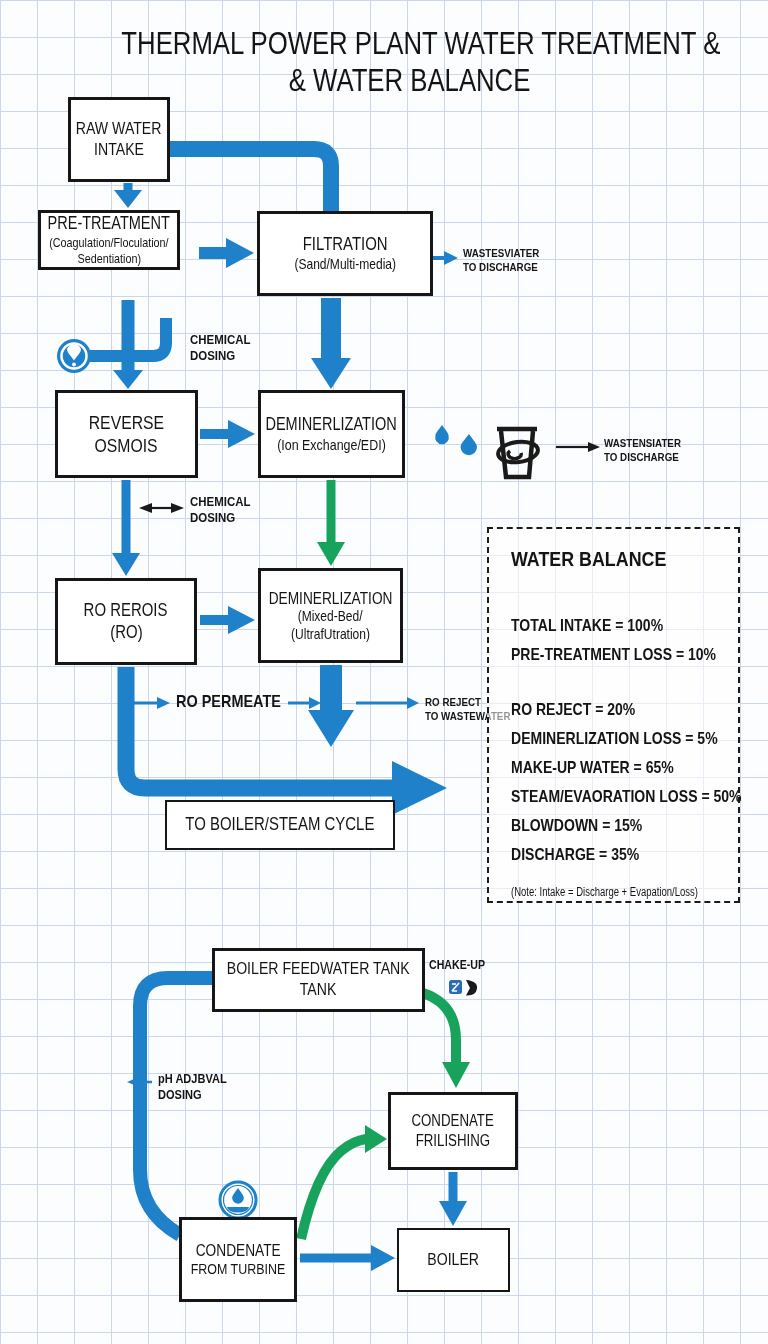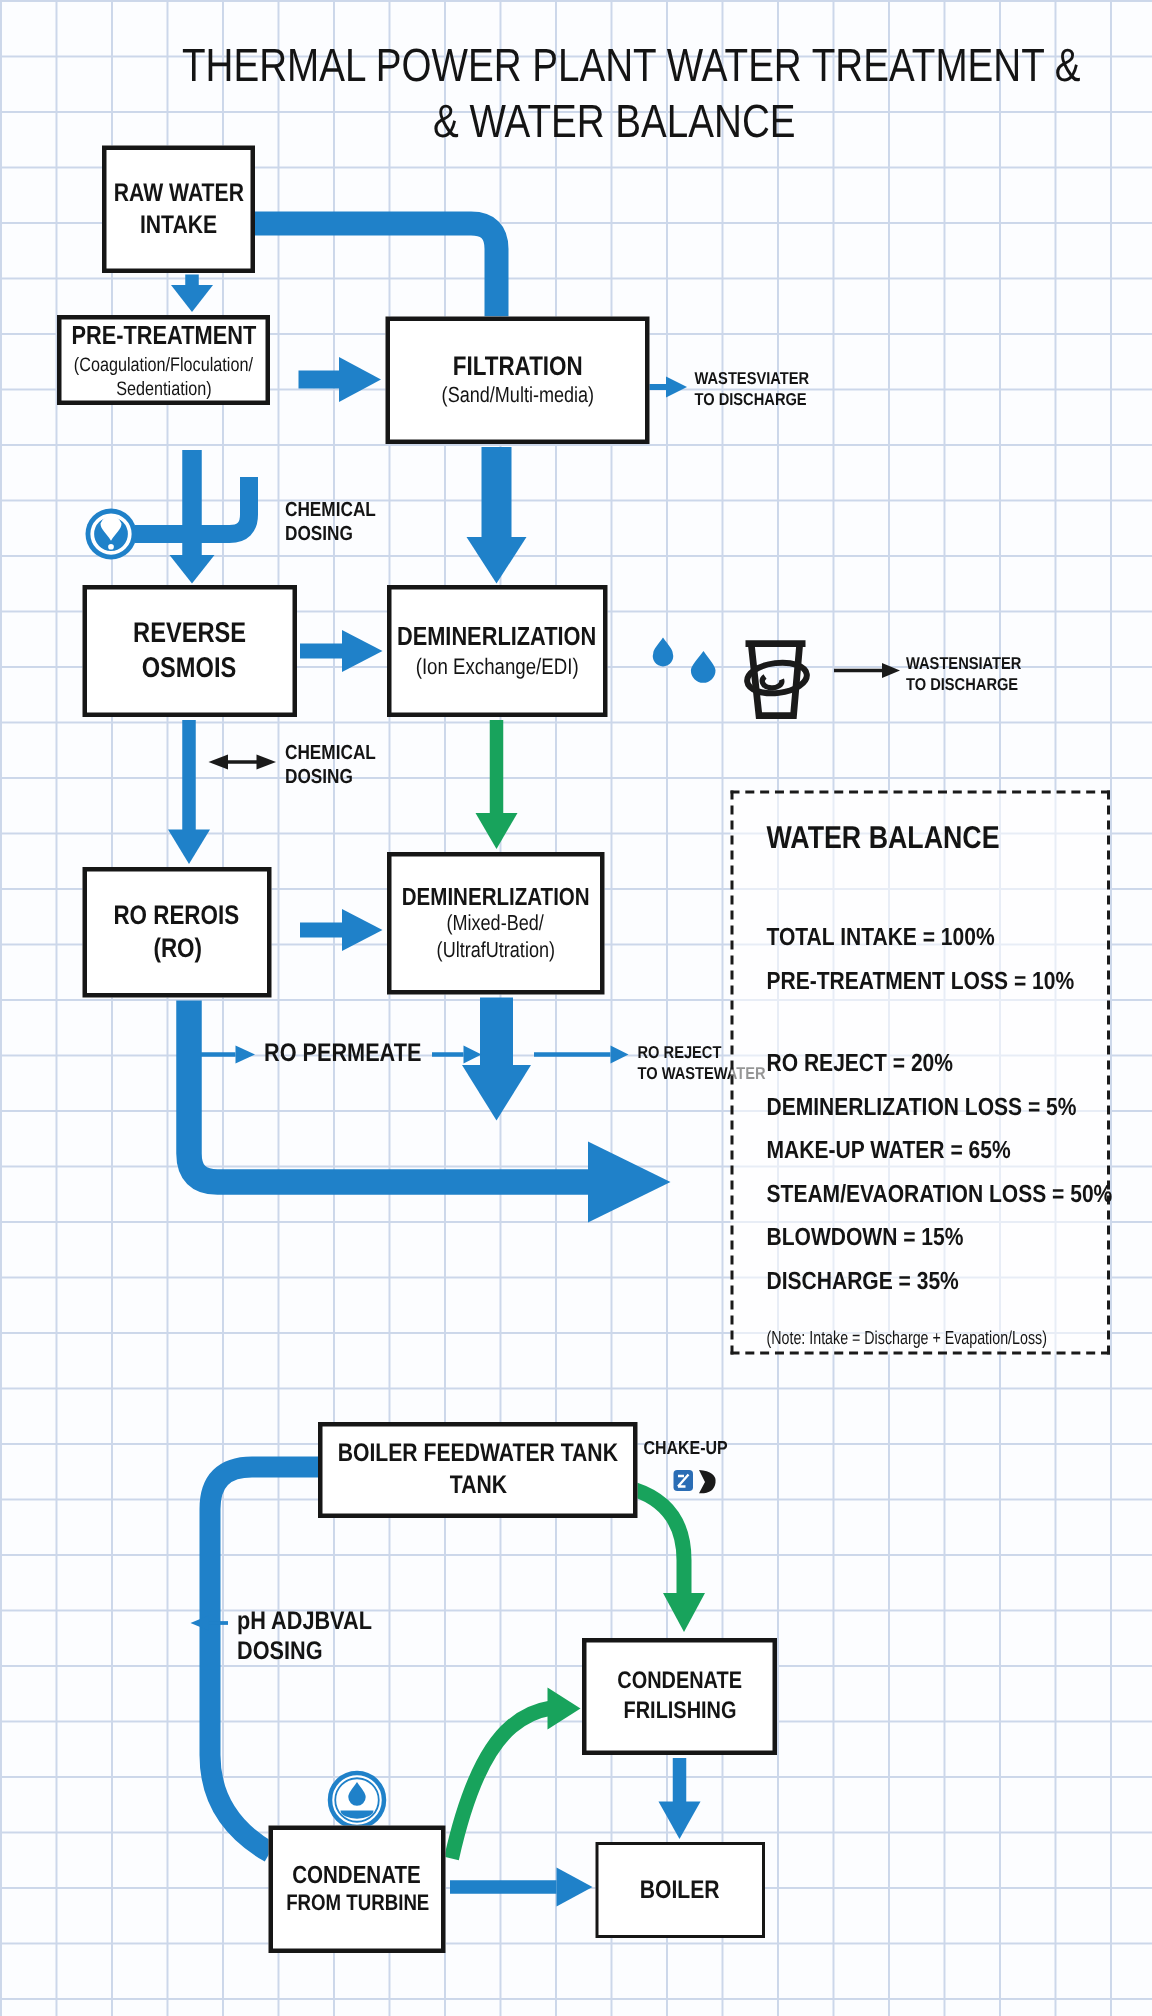--- a/index.html
+++ b/index.html
@@ -28,7 +28,7 @@
     border:3px solid #161616;display:flex;flex-direction:column;
     align-items:center;justify-content:center;text-align:center;line-height:1.22;
   }
-  .t{font-weight:bold}
+  .t{font-weight:normal}
   .cond{display:inline-block;transform:scaleX(.83);transform-origin:center;white-space:nowrap}
   .condl{display:inline-block;transform:scaleX(.85);transform-origin:left center;white-space:nowrap}
   .lbl{position:absolute;z-index:2;font-weight:bold;line-height:1.2}

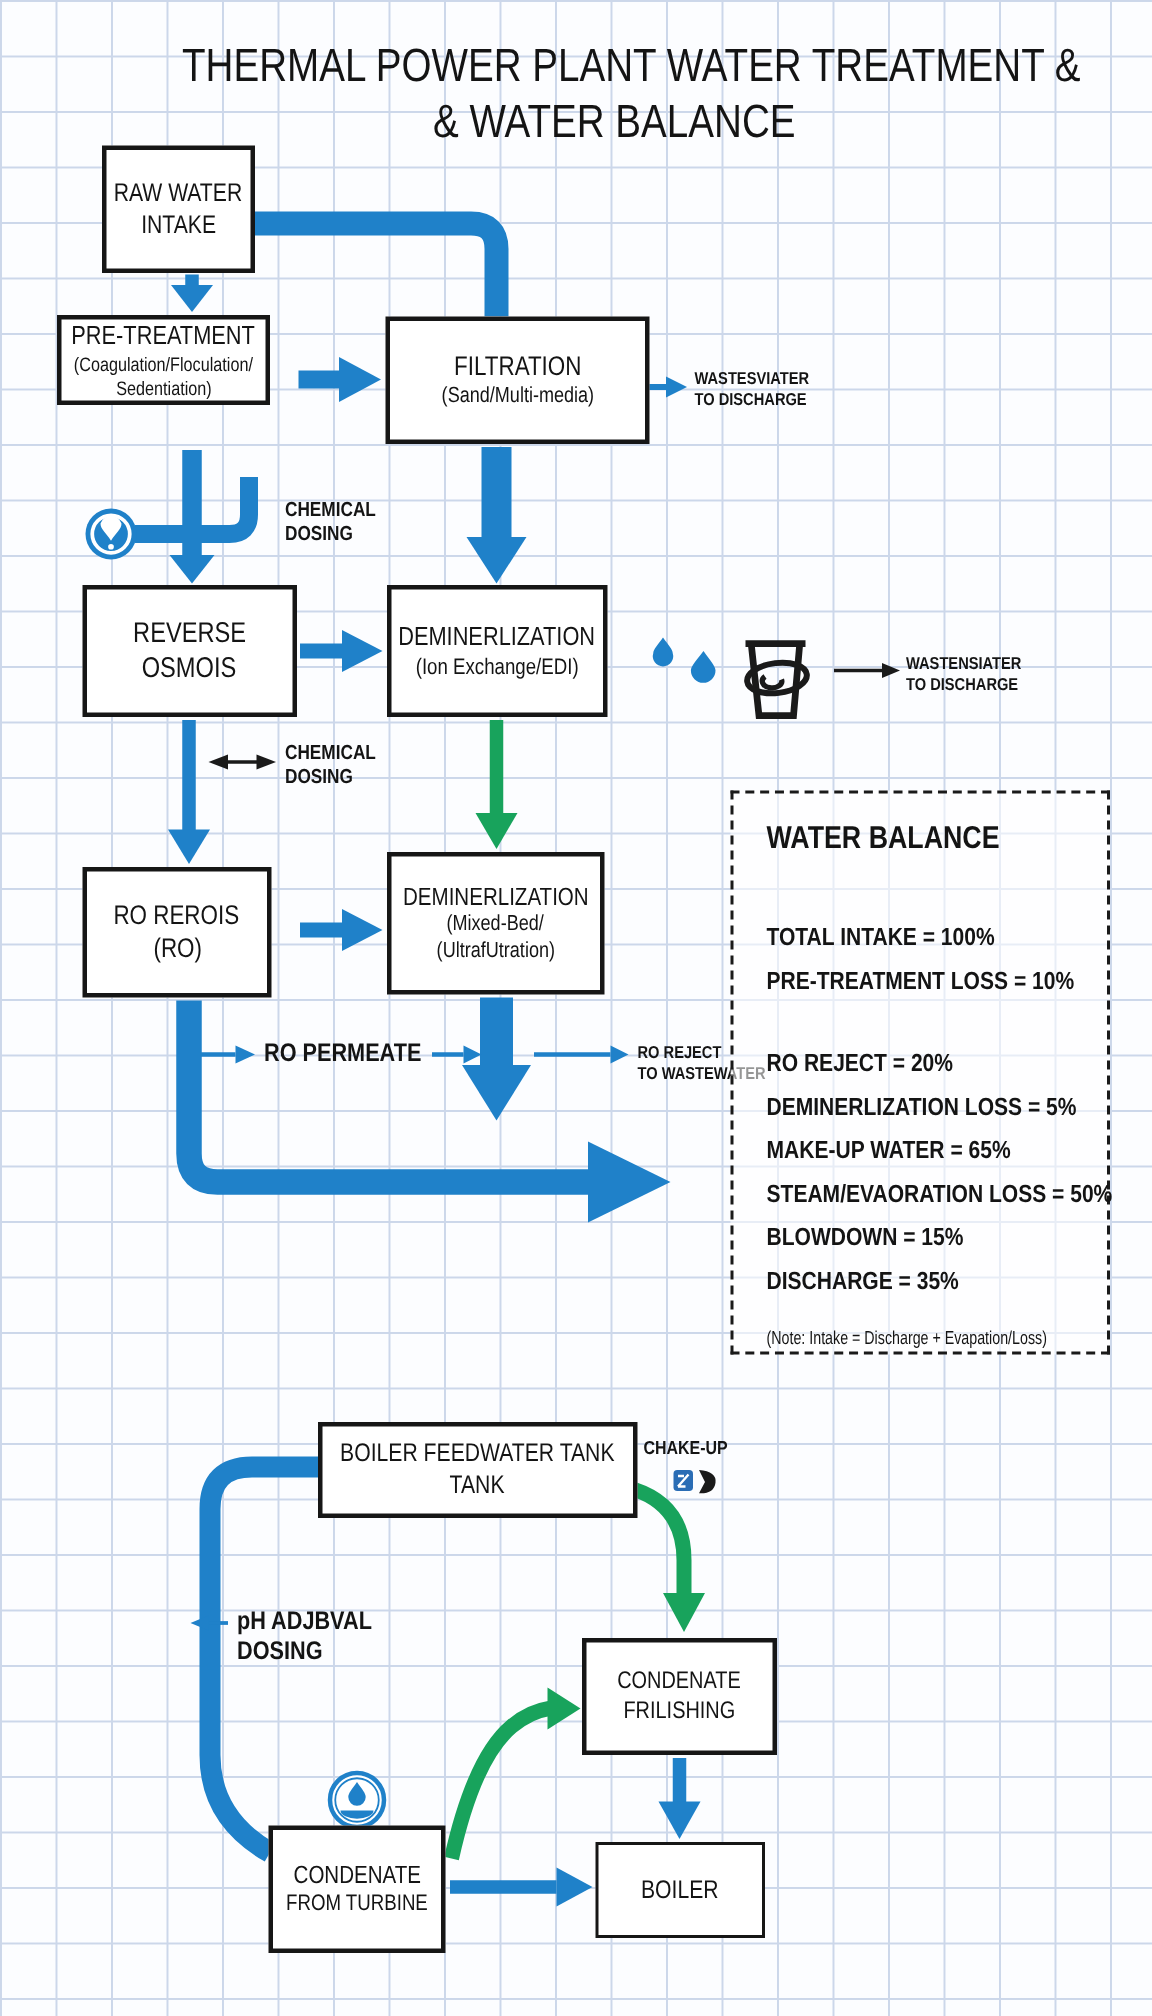--- a/index.html
+++ b/index.html
@@ -231,7 +231,7 @@
     <div style="font-size:15px"><span class="cond">(Ion Exchange/EDI)</span></div>
   </div>
 
-  <div class="node" style="left:55px;top:578px;width:126px;height:87px;font-size:18px">
+  <div class="node" style="left:55px;top:578px;width:142px;height:87px;font-size:18px">
     <div class="t"><span class="cond">RO REROIS</span></div>
     <div class="t"><span class="cond">(RO)</span></div>
   </div>

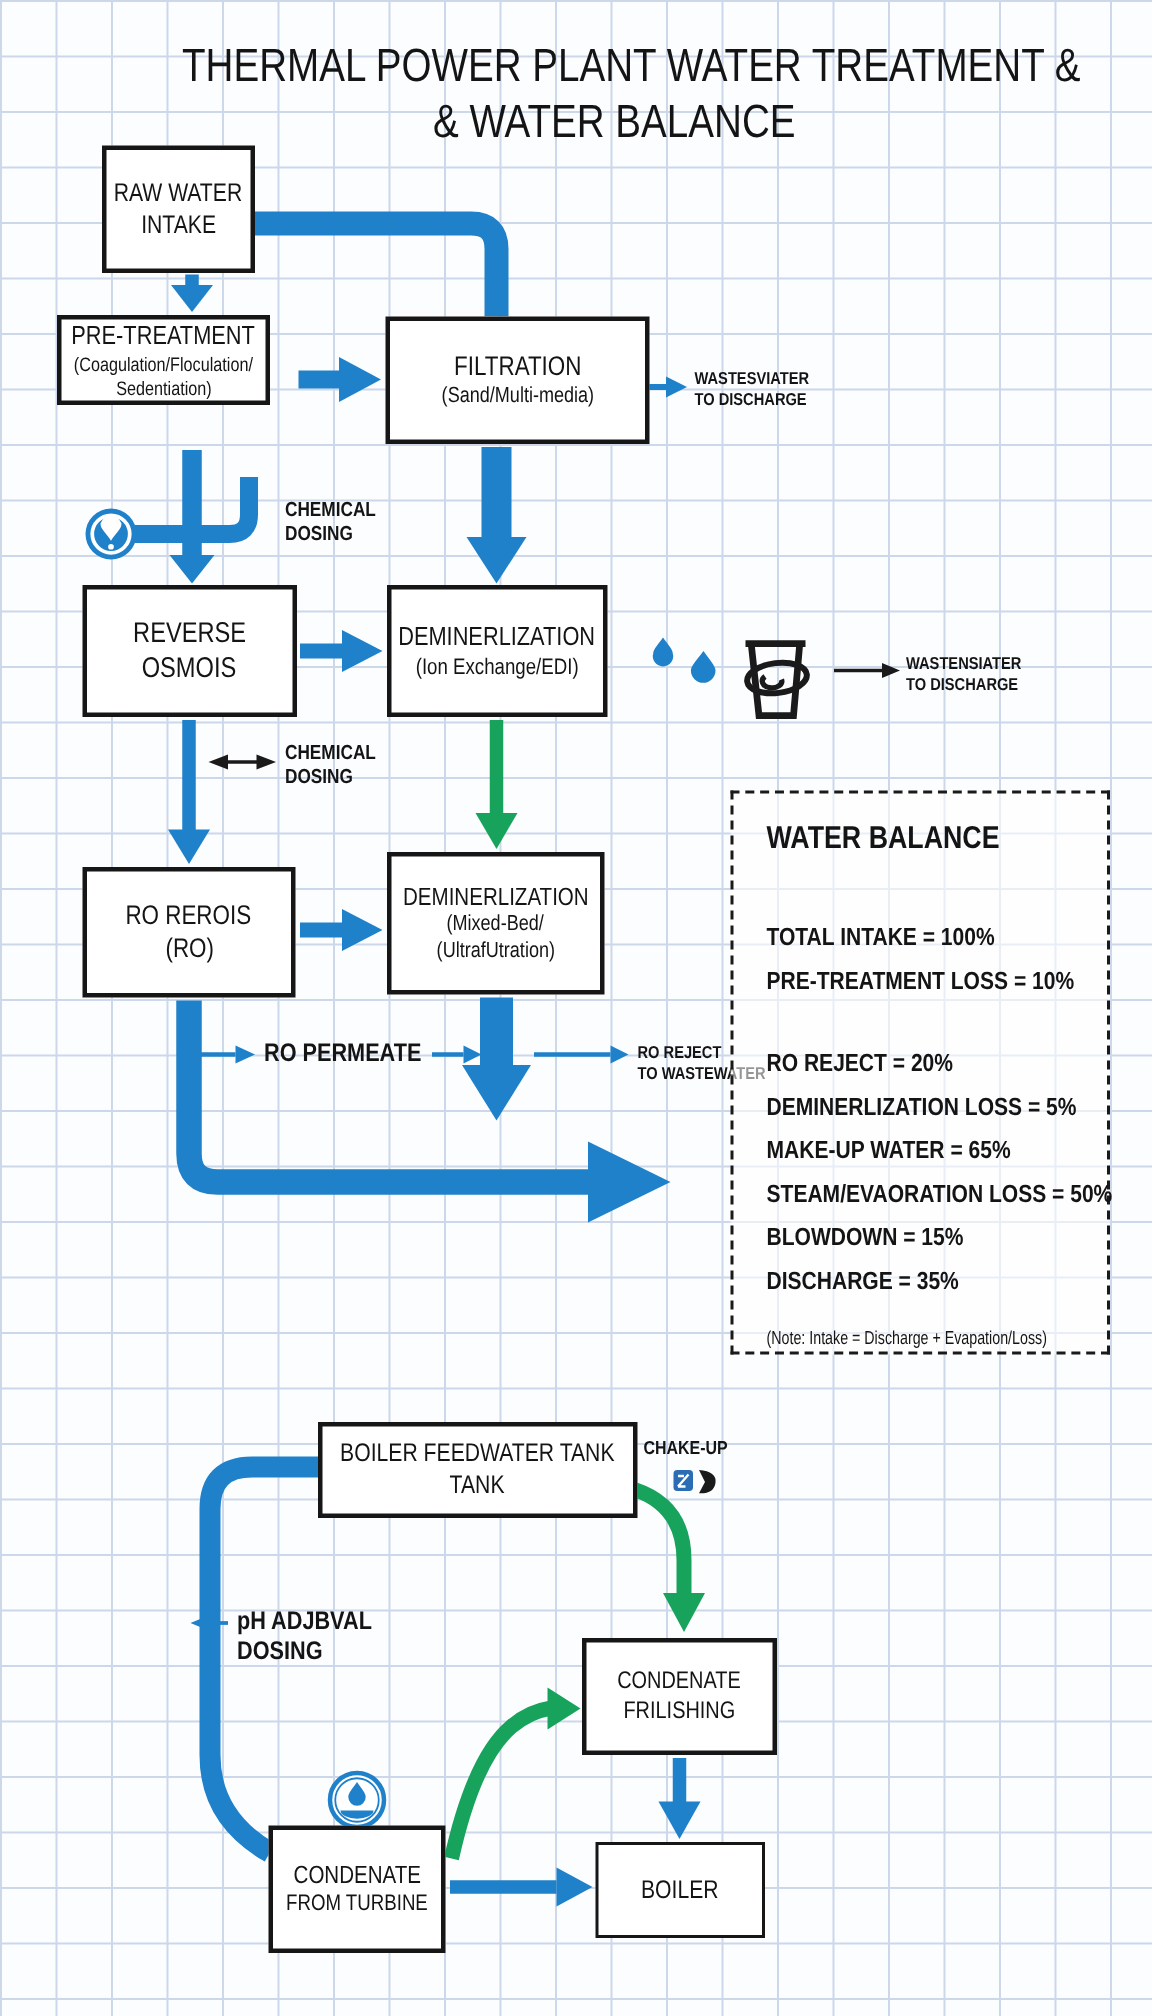--- a/index.html
+++ b/index.html
@@ -242,6 +242,9 @@
     <div style="font-size:14.5px"><span class="cond">(UltrafUtration)</span></div>
   </div>
 
+  <div class="node" style="left:165px;top:800px;width:230px;height:50px;border-width:2.5px;font-size:18px">
+    <div class="t"><span class="cond">TO BOILER/STEAM CYCLE</span></div>
+  </div>
 
   <div class="node" style="left:212px;top:948px;width:213px;height:64px;font-size:17px">
     <div class="t"><span class="cond">BOILER FEEDWATER TANK</span></div>

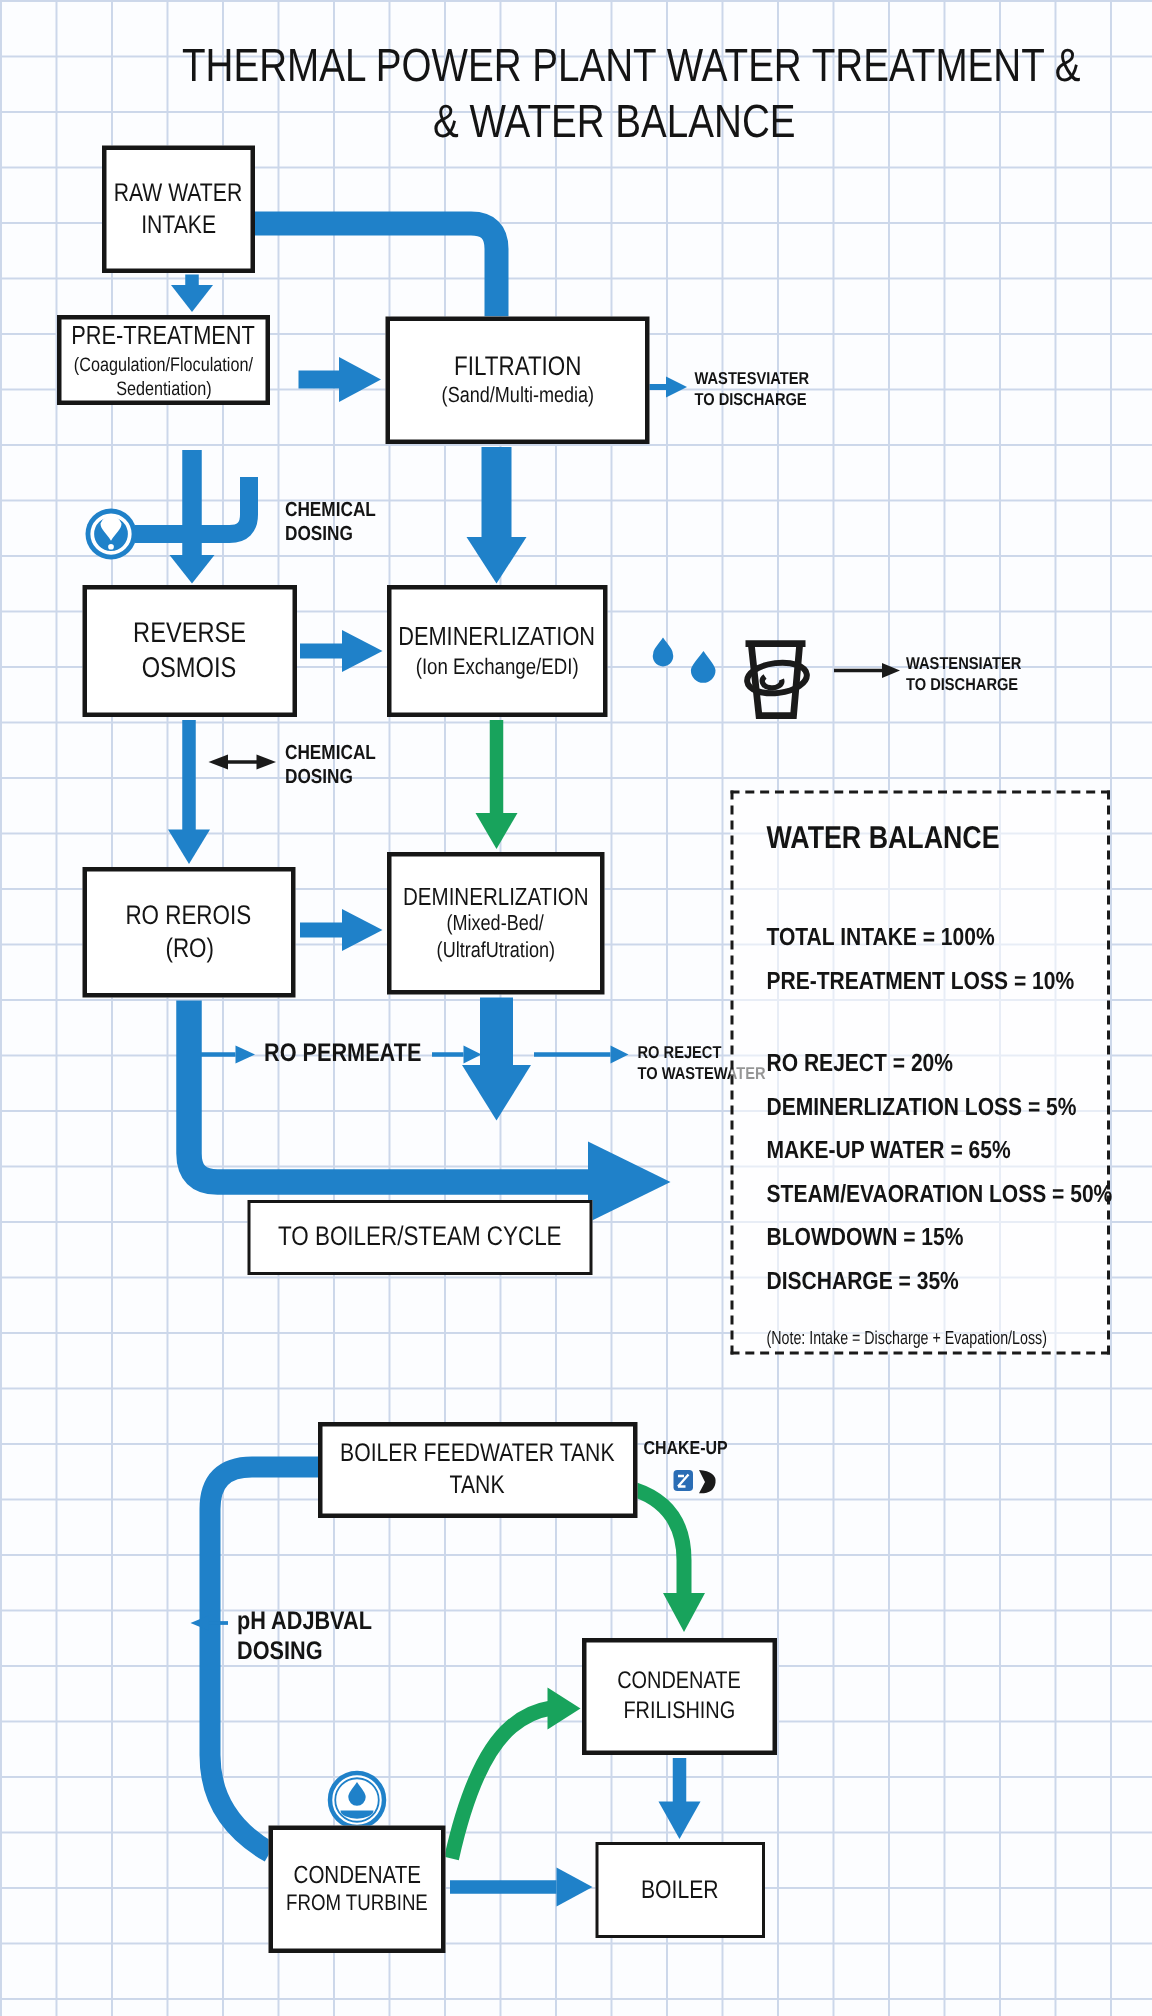--- a/index.html
+++ b/index.html
@@ -298,7 +298,7 @@
     <span class="condl">CHAKE-UP</span>
   </div>
 
-  <div class="lbl" style="left:158px;top:1071px;font-size:17px">
+  <div class="lbl" style="left:158px;top:1071px;font-size:13px">
     <div><span class="condl">pH ADJBVAL</span></div>
     <div><span class="condl">DOSING</span></div>
   </div>

